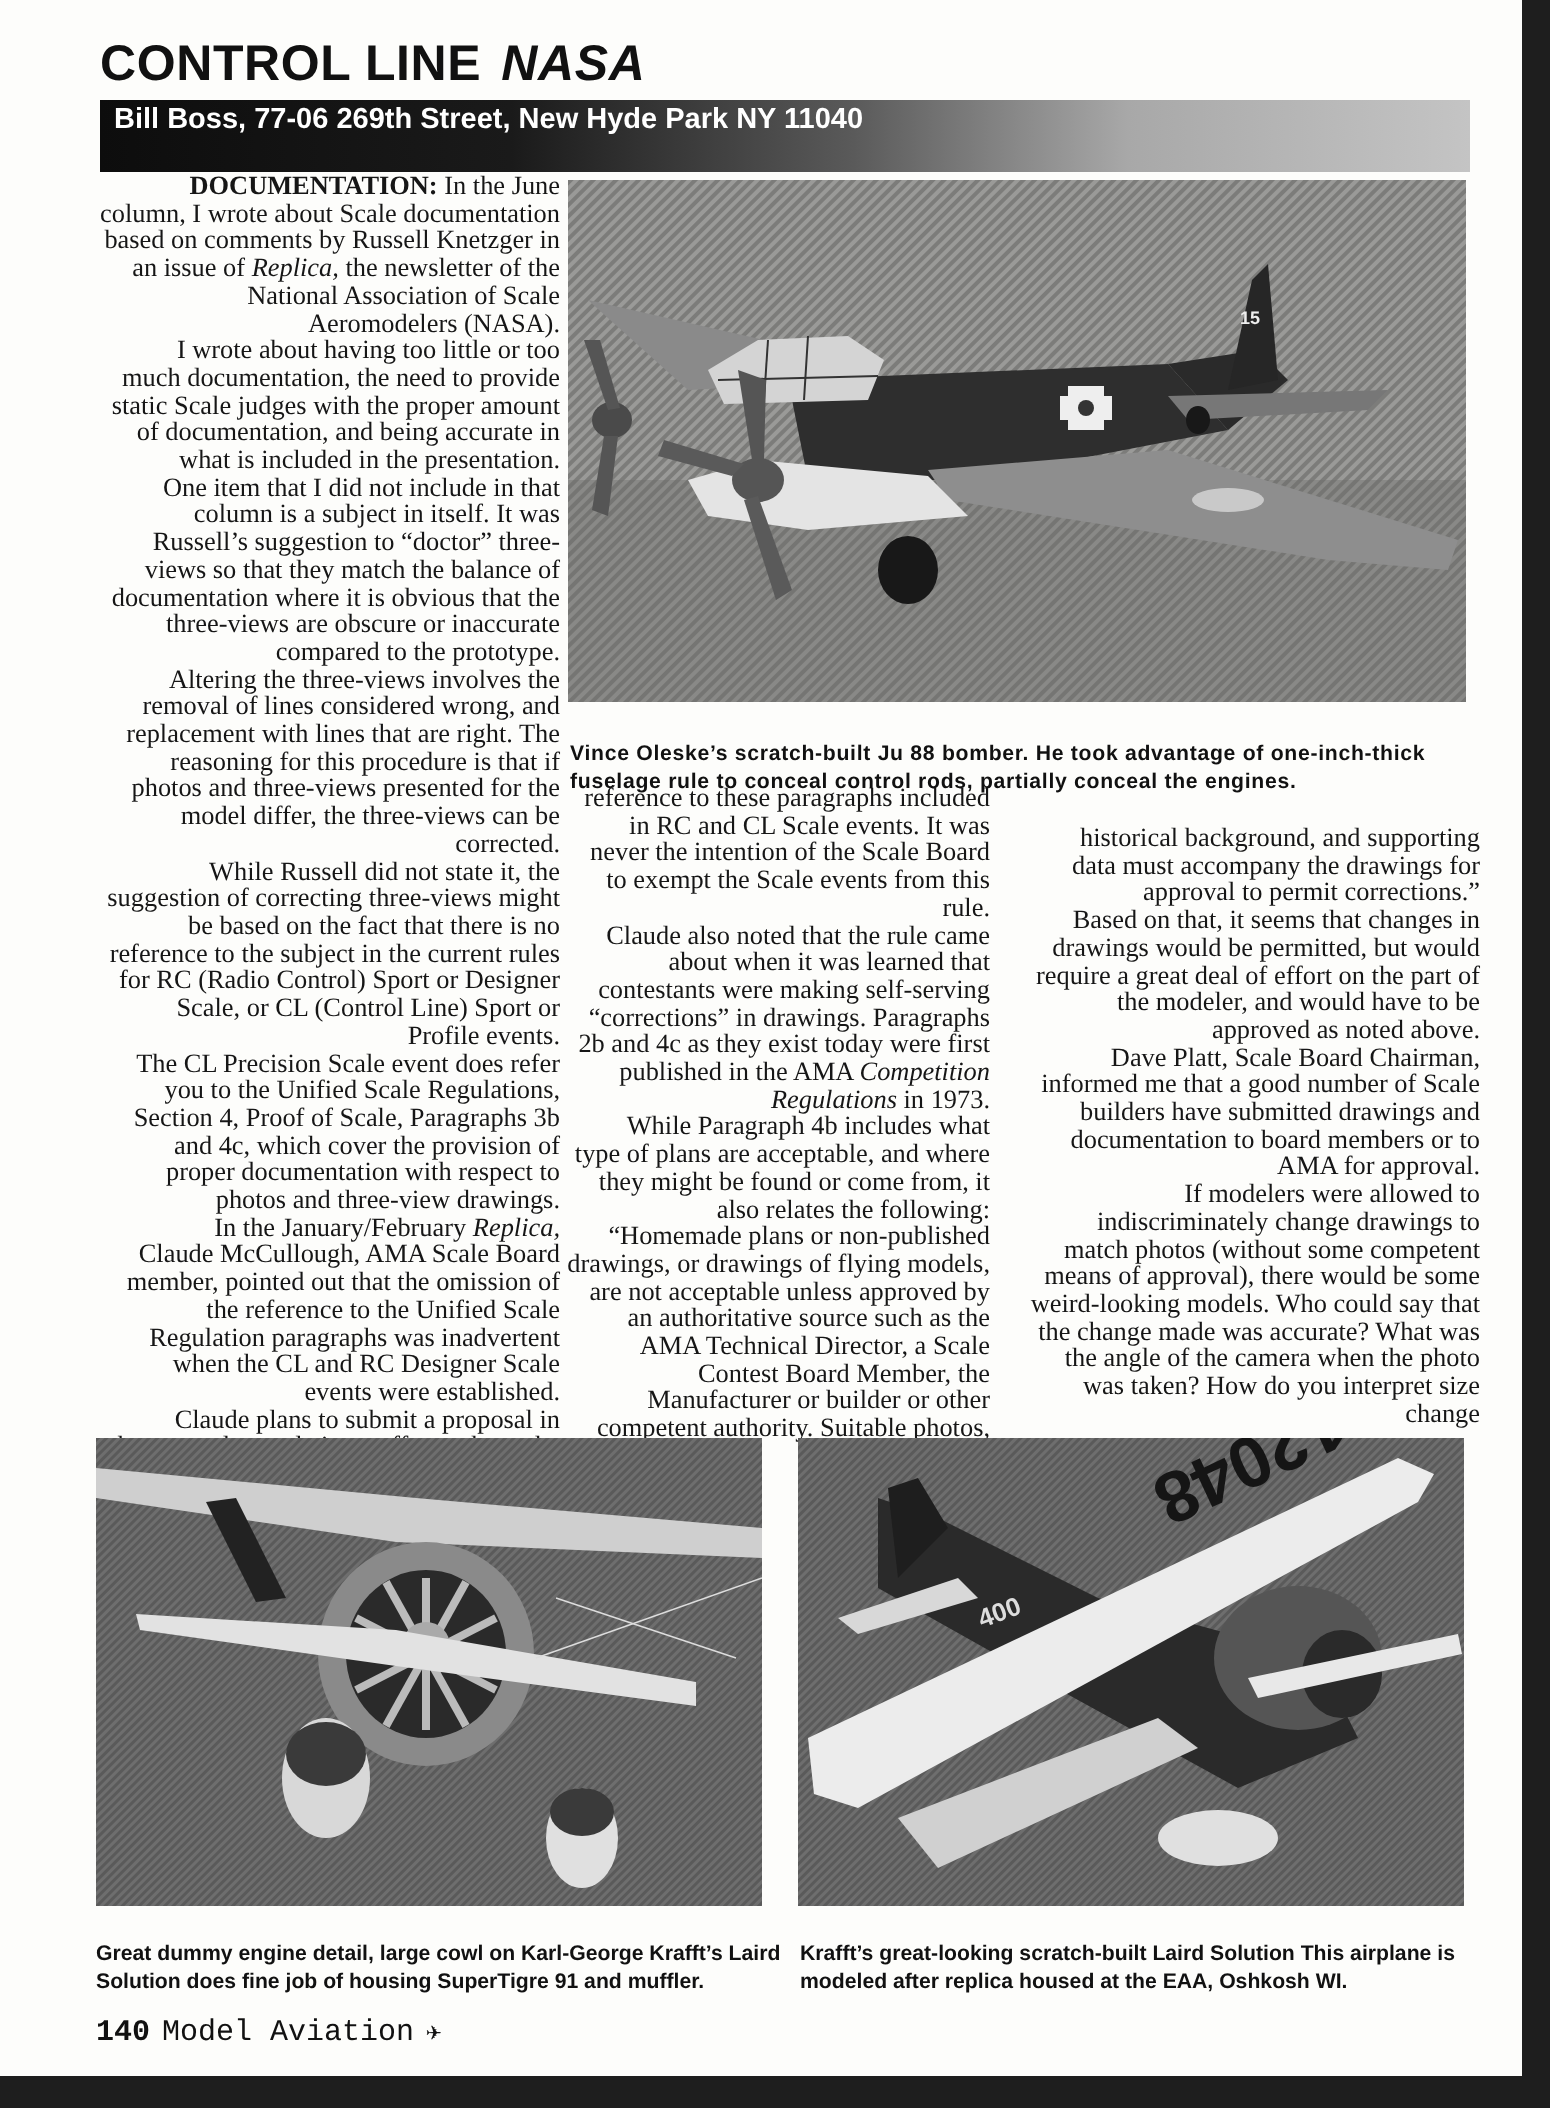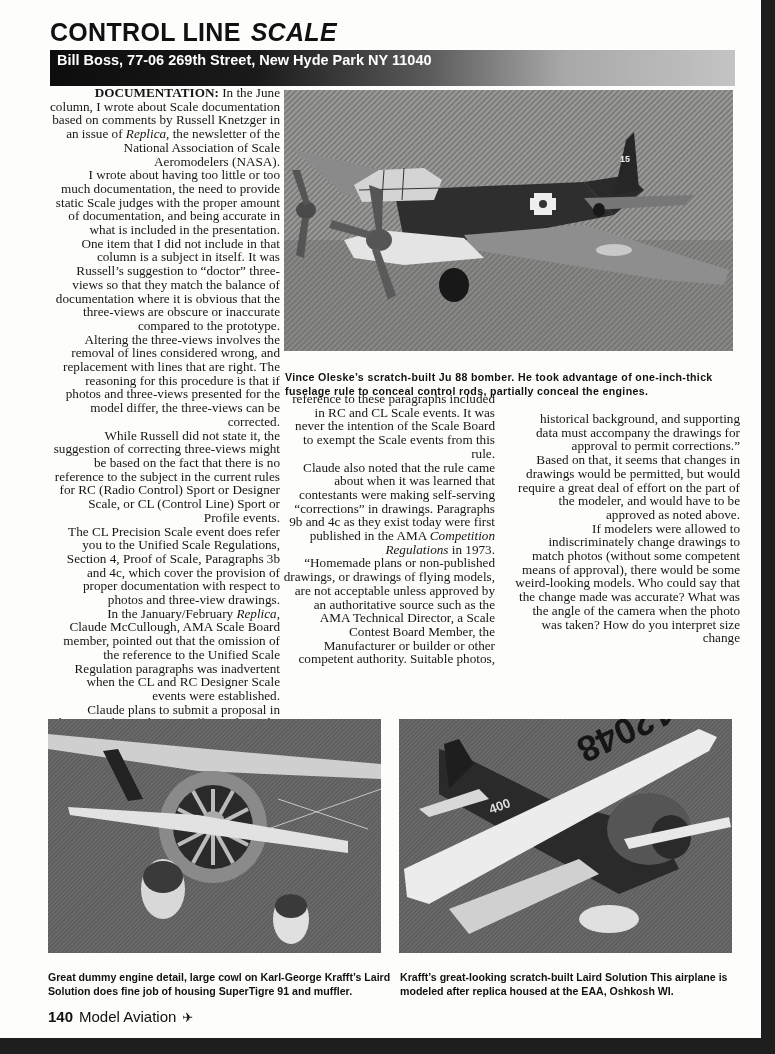--- a/index.html
+++ b/index.html
@@ -64,7 +64,7 @@
 <div class="page">
 
   <div class="title">
-    <span>CONTROL LINE</span><span class="scale">SCALE</span>
+    <span>CONTROL LINE</span><span class="scale">NASA</span>
   </div>
   <div class="byline">Bill Boss, 77-06 269th Street, New Hyde Park NY  11040</div>
 

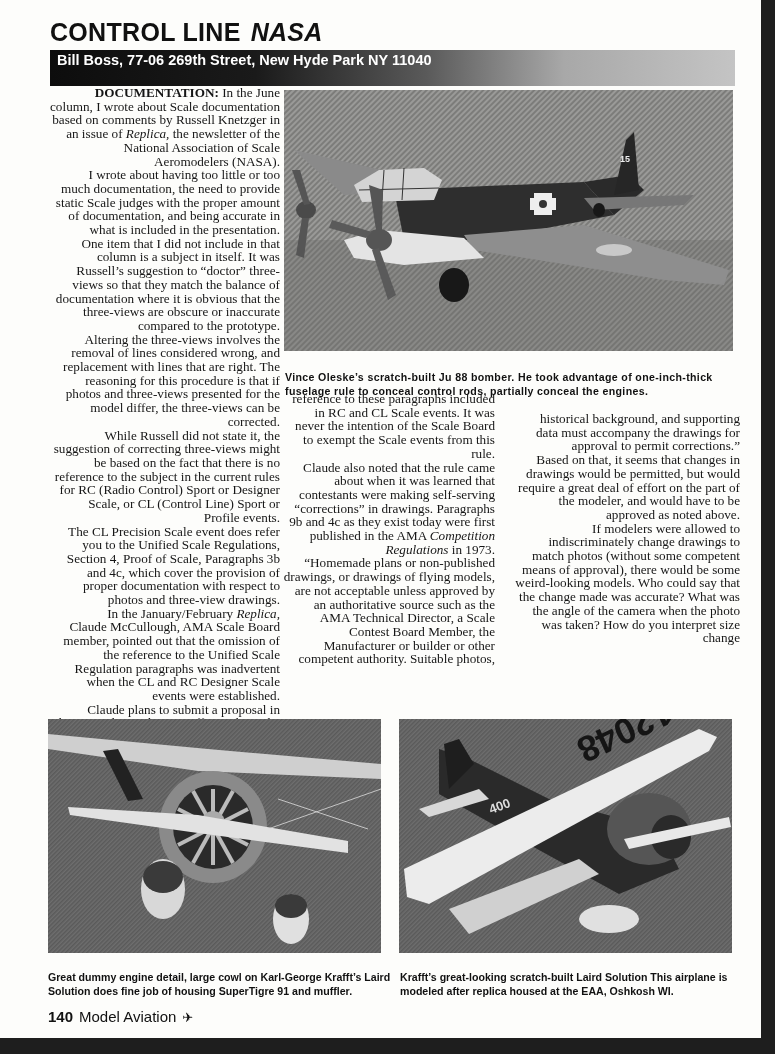--- a/index.html
+++ b/index.html
@@ -136,7 +136,7 @@
 
   <div class="col col2">
     <p class="noindent">reference to these paragraphs included in RC and CL Scale events. It was never the intention of the Scale Board to exempt the Scale events from this rule.</p>
-    <p><span>Claude also noted that the rule came about when it was learned that contestants were making self-serving “corrections” in drawings. Paragraphs 9b and 4c as they exist today were first published in the AMA </span><i>Competition Regulations</i><span> in 1973.</span></p>
+    <p><span>Claude also noted that the rule came about when it was learned that contestants were making self-serving “corrections” in drawings. Paragraphs 2b and 4c as they exist today were first published in the AMA </span><i>Competition Regulations</i><span> in 1973.</span></p>
     <p class="gap">“Homemade plans or non-published drawings, or drawings of flying models, are not acceptable unless approved by an authoritative source such as the AMA Technical Director, a Scale Contest Board Member, the Manufacturer or builder or other competent authority. Suitable photos,</p>
   </div>
 

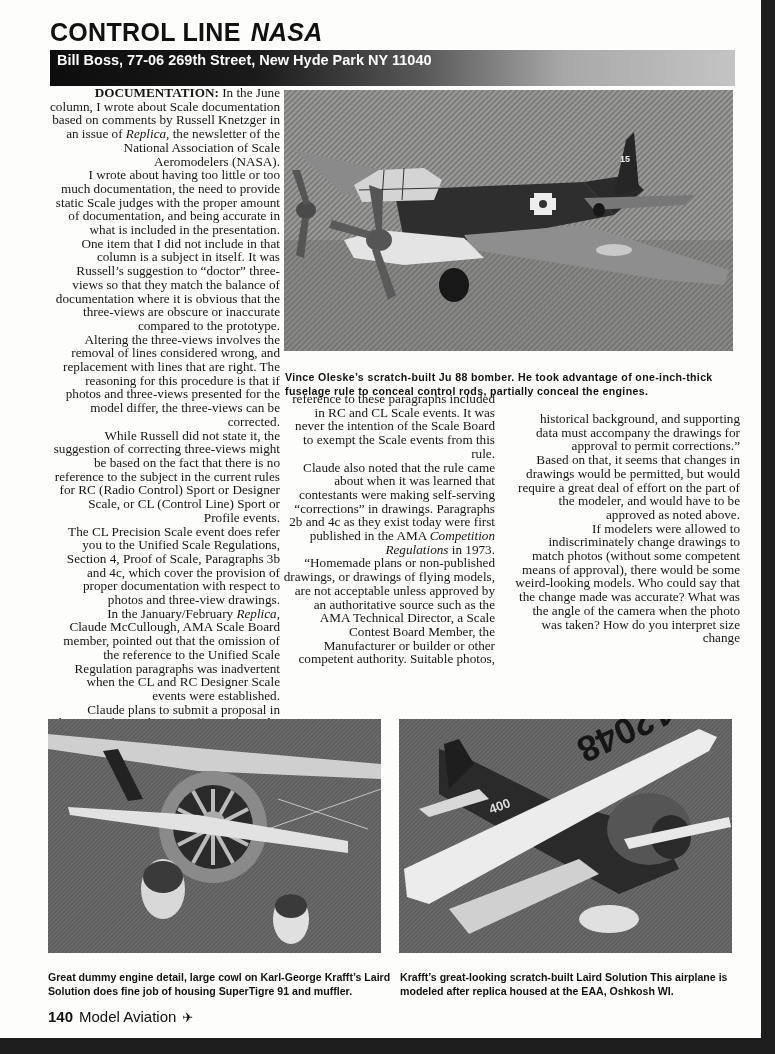--- a/index.html
+++ b/index.html
@@ -143,6 +143,7 @@
   <div class="col col3">
     <p class="noindent">historical background, and supporting data must accompany the drawings for approval to permit corrections.”</p>
     <p class="gap">Based on that, it seems that changes in drawings would be permitted, but would require a great deal of effort on the part of the modeler, and would have to be approved as noted above.</p>
+    <p>Dave Platt, Scale Board Chairman, informed me that a good number of Scale builders have submitted drawings and documentation to board members or to AMA for approval.</p>
     <p>If modelers were allowed to indiscriminately change drawings to match photos (without some competent means of approval), there would be some weird-looking models. Who could say that the change made was accurate? What was the angle of the camera when the photo was taken? How do you interpret size change</p>
   </div>
 

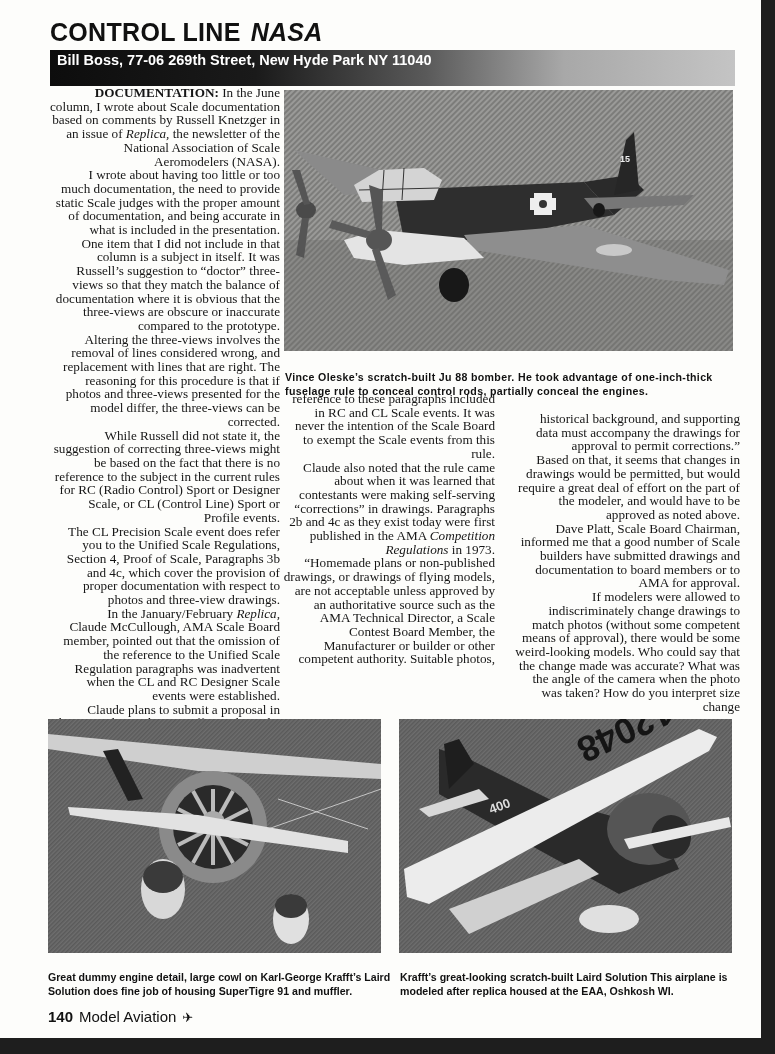--- a/index.html
+++ b/index.html
@@ -137,6 +137,7 @@
   <div class="col col2">
     <p class="noindent">reference to these paragraphs included in RC and CL Scale events. It was never the intention of the Scale Board to exempt the Scale events from this rule.</p>
     <p><span>Claude also noted that the rule came about when it was learned that contestants were making self-serving “corrections” in drawings. Paragraphs 2b and 4c as they exist today were first published in the AMA </span><i>Competition Regulations</i><span> in 1973.</span></p>
+    <p>While Paragraph 4b includes what type of plans are acceptable, and where they might be found or come from, it also relates the following:</p>
     <p class="gap">“Homemade plans or non-published drawings, or drawings of flying models, are not acceptable unless approved by an authoritative source such as the AMA Technical Director, a Scale Contest Board Member, the Manufacturer or builder or other competent authority. Suitable photos,</p>
   </div>
 

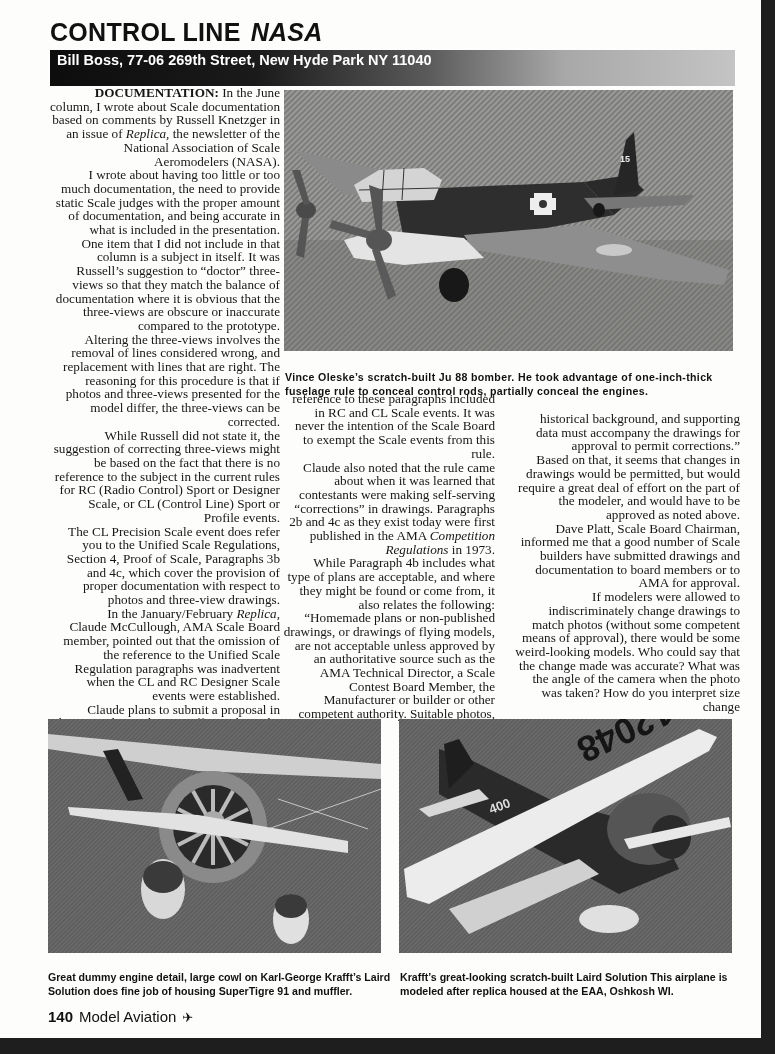--- a/index.html
+++ b/index.html
@@ -52,7 +52,7 @@
     .cap-laird { left: 400px; top: 971px; width: 345px; }
     .folio {
       position: absolute; left: 48px; top: 1008px;
-      font-family: Liberation Sans, sans-serif; font-size: 15px; color: #111;
+      font-family: Liberation Mono, monospace; font-size: 15px; color: #111;
     }
     .folio .num { font-weight: 700; margin-right: 6px; }
     .folio .pub { font-weight: 400; }

